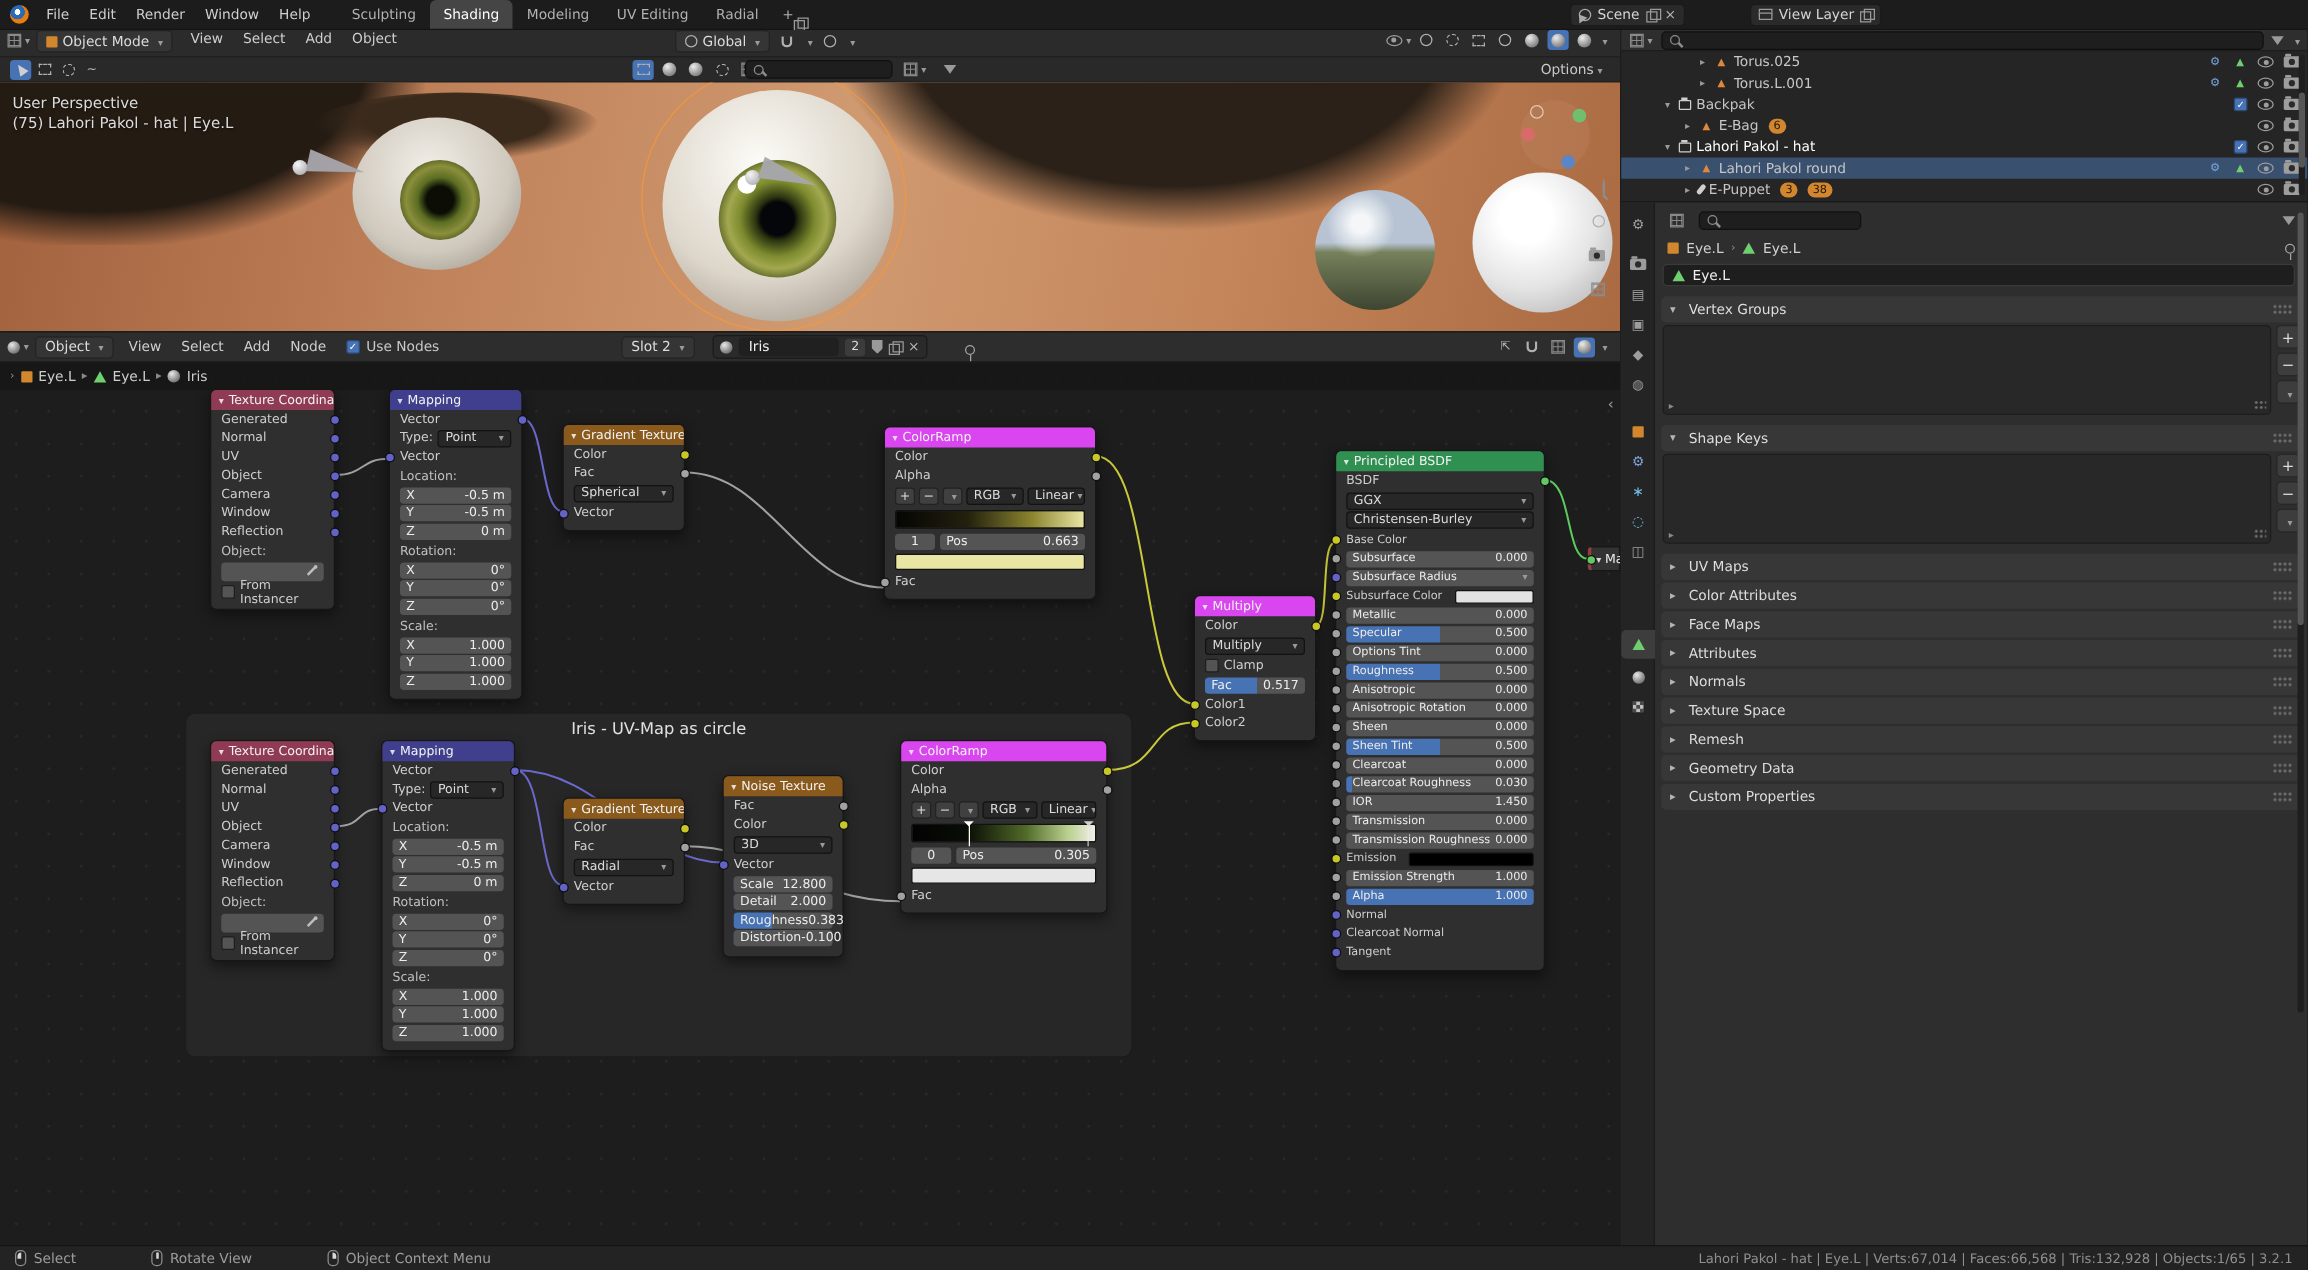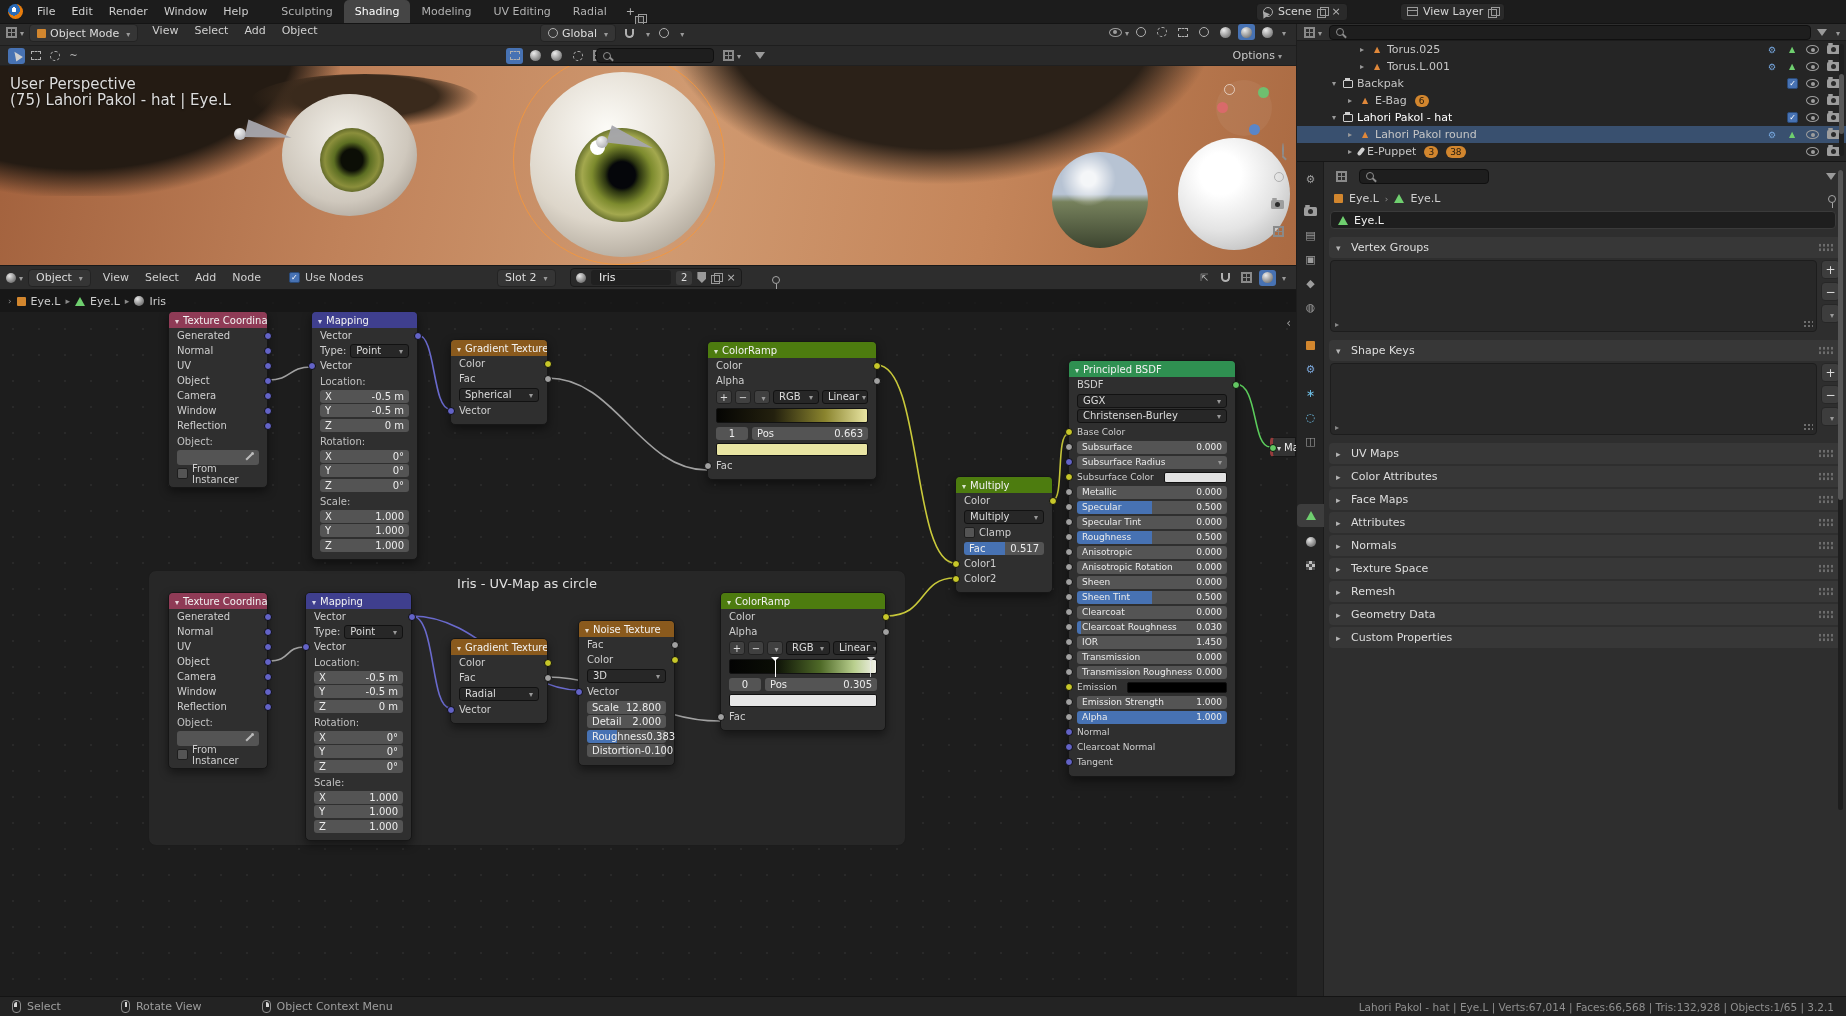--- a/index.html
+++ b/index.html
@@ -95,7 +95,7 @@
     background:radial-gradient(circle at 38% 28%,rgba(255,255,255,.85) 0 8%,rgba(255,255,255,0) 30%),linear-gradient(#b7c3d3 0 44%,#76815c 52%,#3d4530 100%)}
   .white-ball{position:absolute;left:1178px;top:72px;width:112px;height:112px;border-radius:50%;
     background:radial-gradient(circle at 38% 32%,#ffffff 0 20%,#e4e4e4 55%,#b4b4b4 92%)}
-  .vp-text{position:absolute;left:10px;color:#dcdcdc;text-shadow:0 1px 2px rgba(0,0,0,.6);font-size:15px}
+  .vp-text{position:absolute;left:10px;color:#dcdcdc;text-shadow:0 1px 2px rgba(0,0,0,.6);font-size:12px}
   .gizmo{position:absolute;left:1216px;top:14px;width:56px;height:56px;border-radius:50%;background:rgba(255,255,255,.05)}
   .gz{position:absolute;width:11px;height:11px;border-radius:50%;font-size:0}
   .vside{position:absolute;right:12px;color:#cfcfcf}

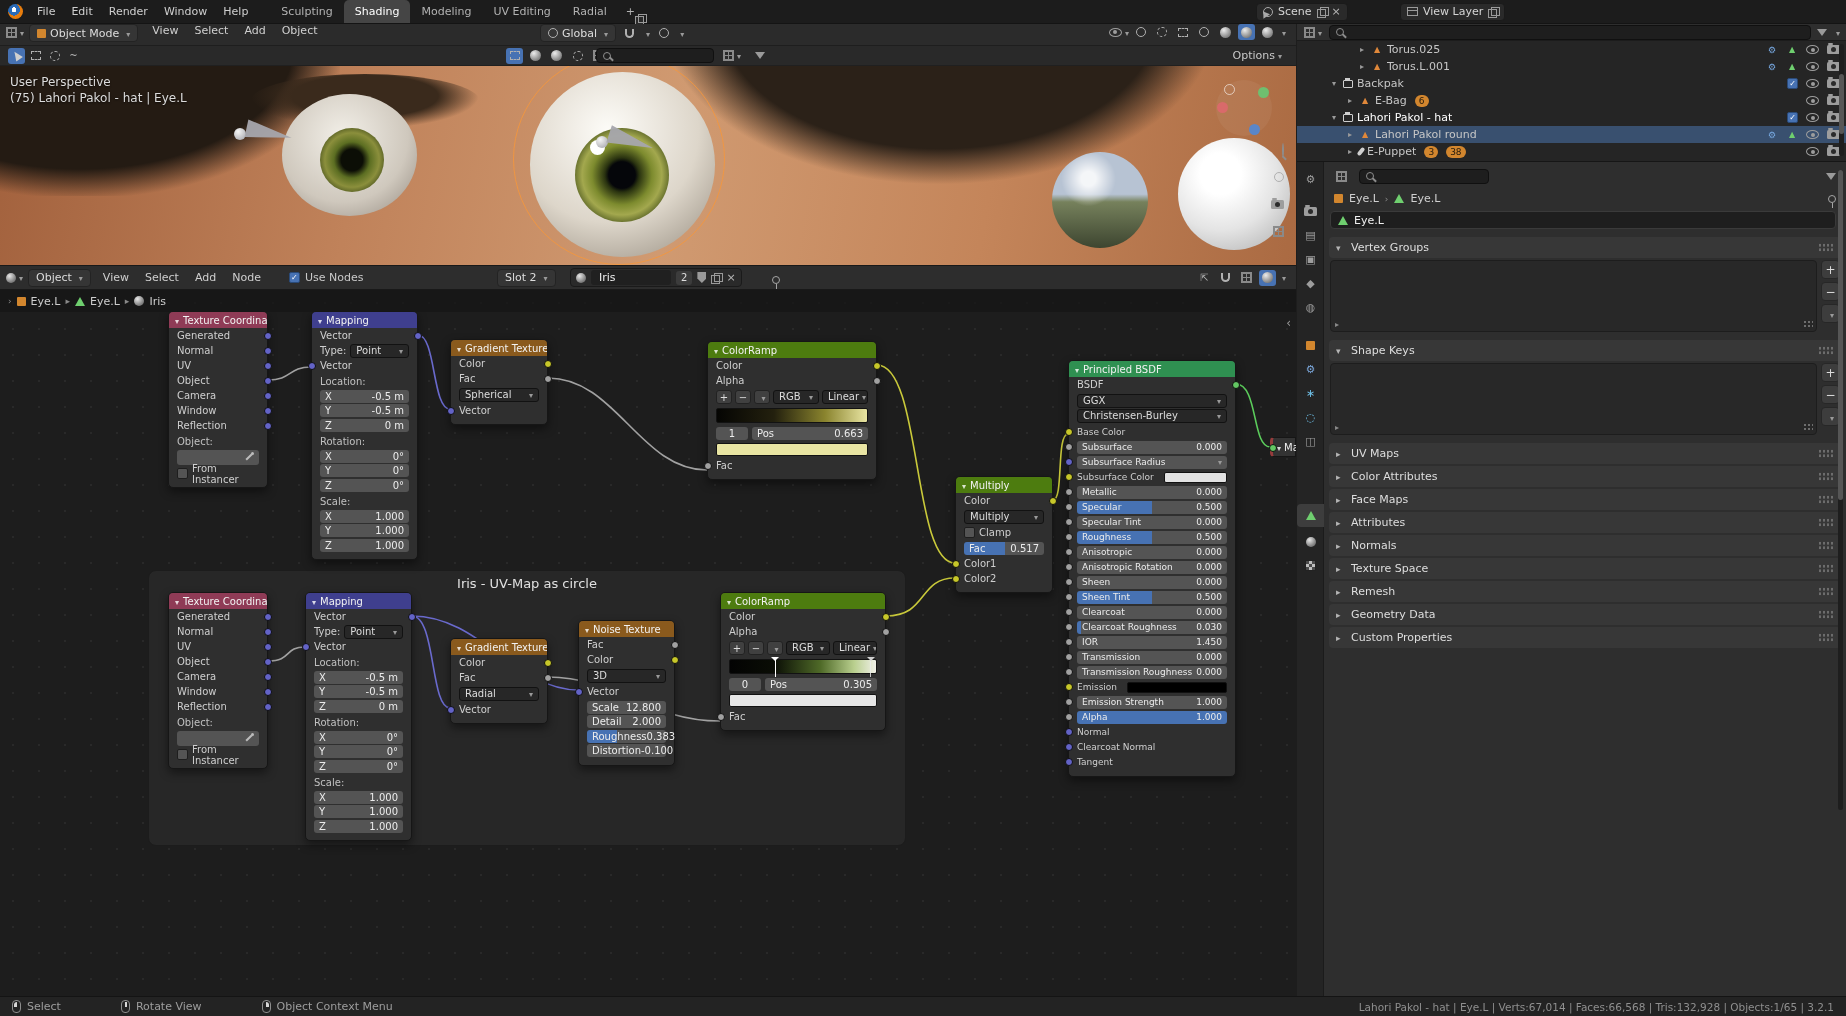--- a/index.html
+++ b/index.html
@@ -391,7 +391,7 @@
         <span class="menu-item">Add</span>
         <span class="menu-item">Node</span>
       </div>
-    <span class="row" style="gap:5px;margin-left:20px">
+    <span class="row" style="gap:5px;margin-left:8px">
       <span class="cb on"></span>
       <span>Use Nodes</span>
     </span>

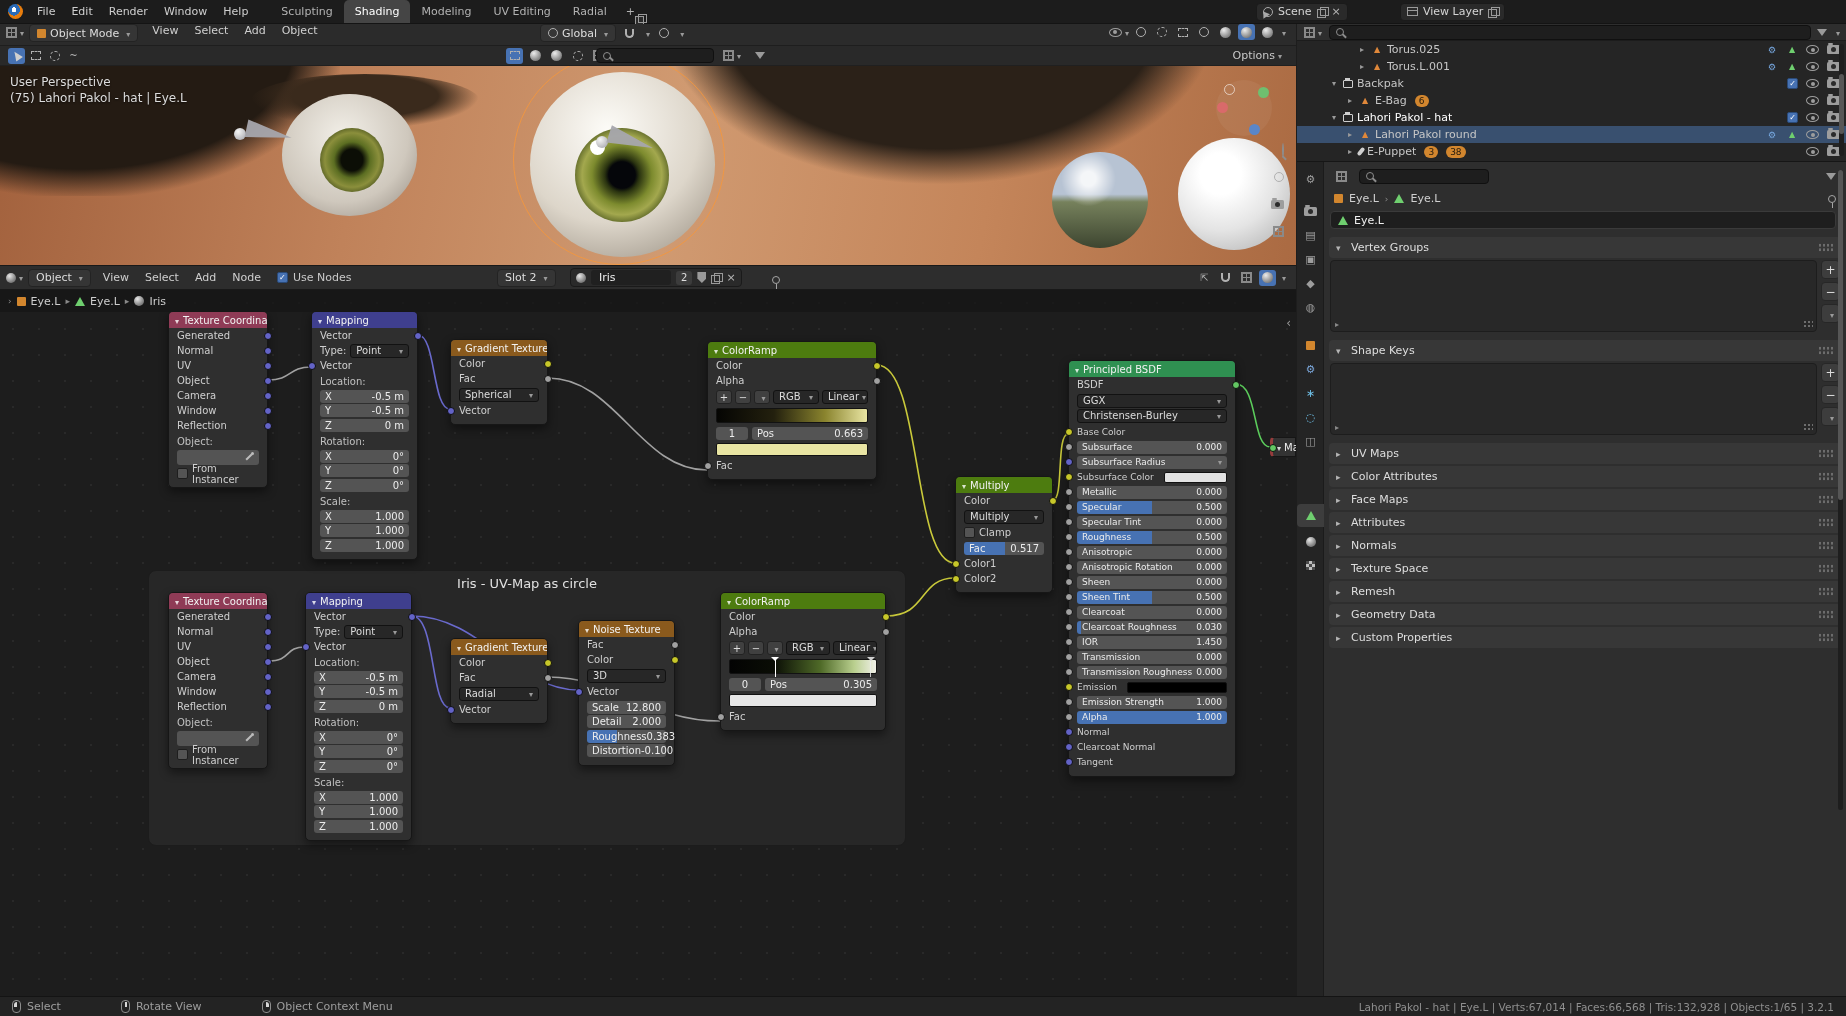--- a/index.html
+++ b/index.html
@@ -119,7 +119,7 @@
   .nh{height:16px;display:flex;align-items:center;gap:4px;padding:0 6px;border-radius:4px 4px 0 0;color:#f2f2f2;white-space:nowrap;overflow:hidden}
   .tri::after{content:"▾";font-size:8px;color:rgba(255,255,255,.8)}
   .h-input{background:#8f3b56}.h-vector{background:#3f3f8e}.h-texture{background:#8a5a1d}
-  .h-conv{background:#4d7c0f}.h-shader{background:#2f9051}
+  .h-conv{background:#d946ef}.h-shader{background:#2f9051}
   .nrow{position:relative;height:15px;display:flex;align-items:center;padding:0 8px;gap:4px}
   .nrow.out{justify-content:flex-start}
   .nrow.lbl{padding-top:2px;color:#c0c0c0}

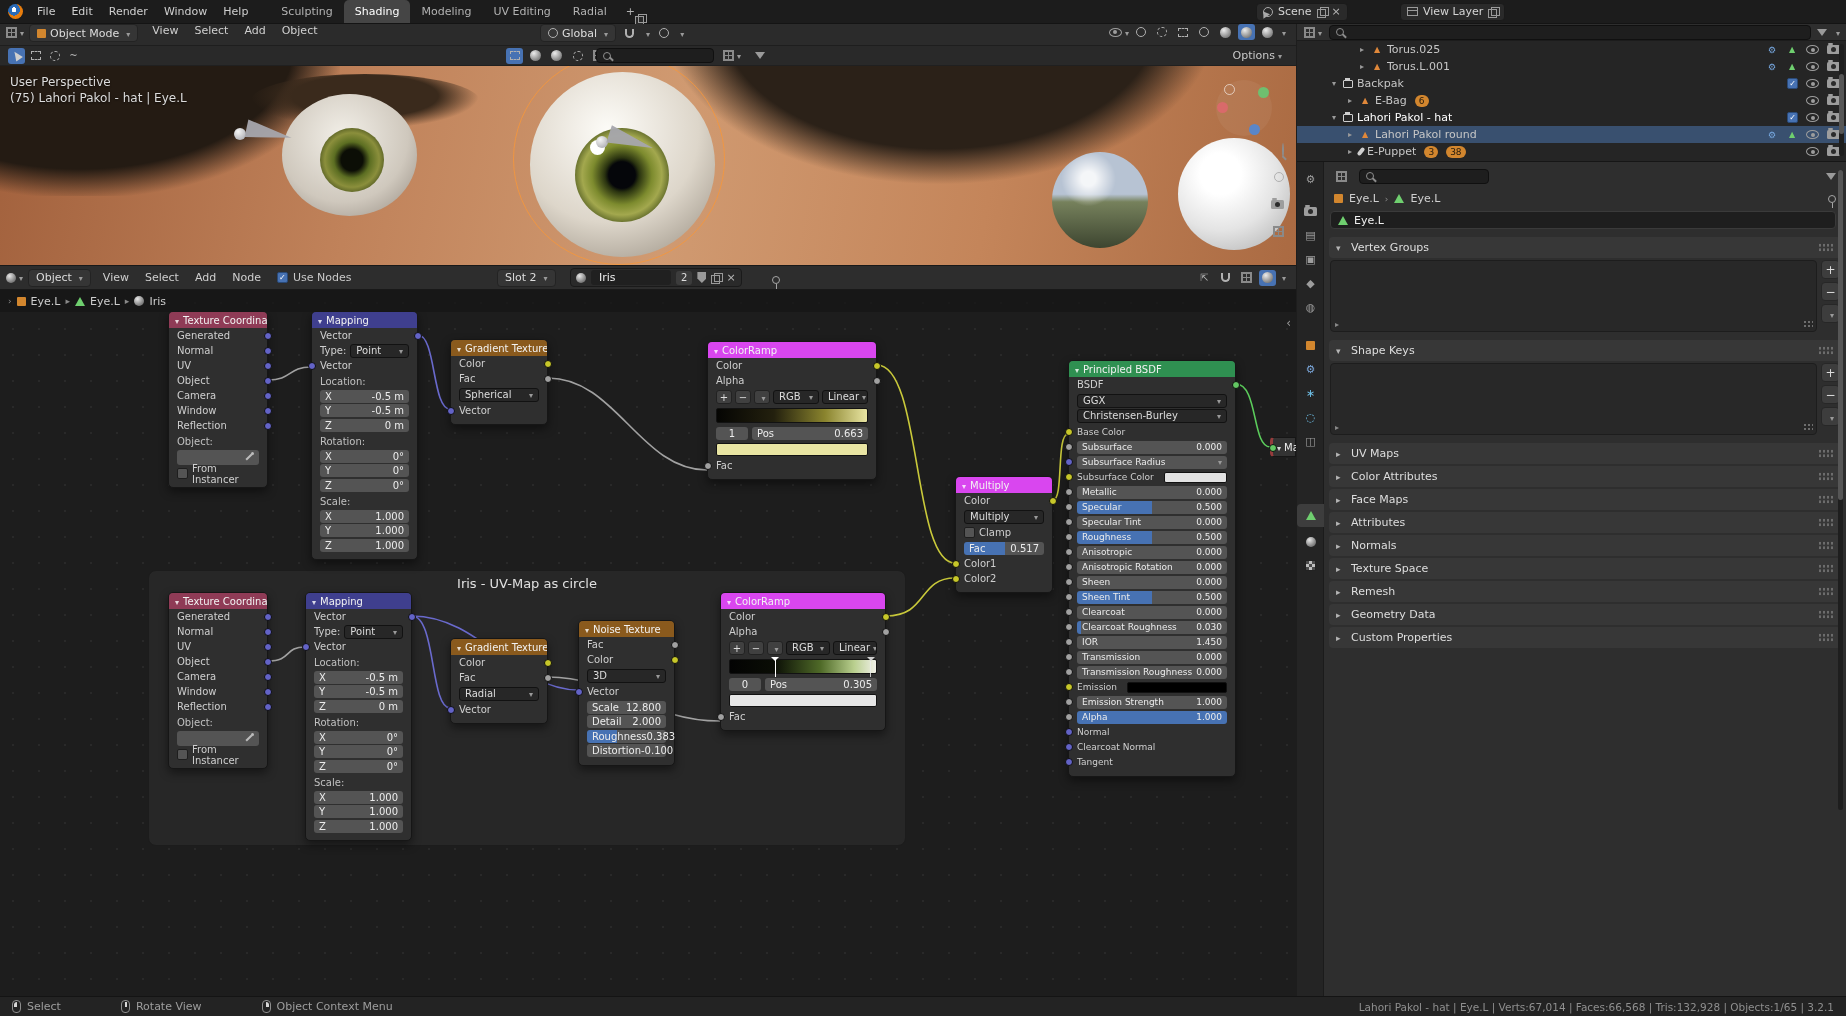--- a/index.html
+++ b/index.html
@@ -770,7 +770,7 @@
             <span class="sock l s-gray"></span>
 
             <span class="fld slider flex1" style="margin: 0px; font-size: 9px; --f: 0%;">
-              <span>Specular Tint</span>
+              <span>Options Tint</span>
               <span>0.000</span>
             </span>
 

